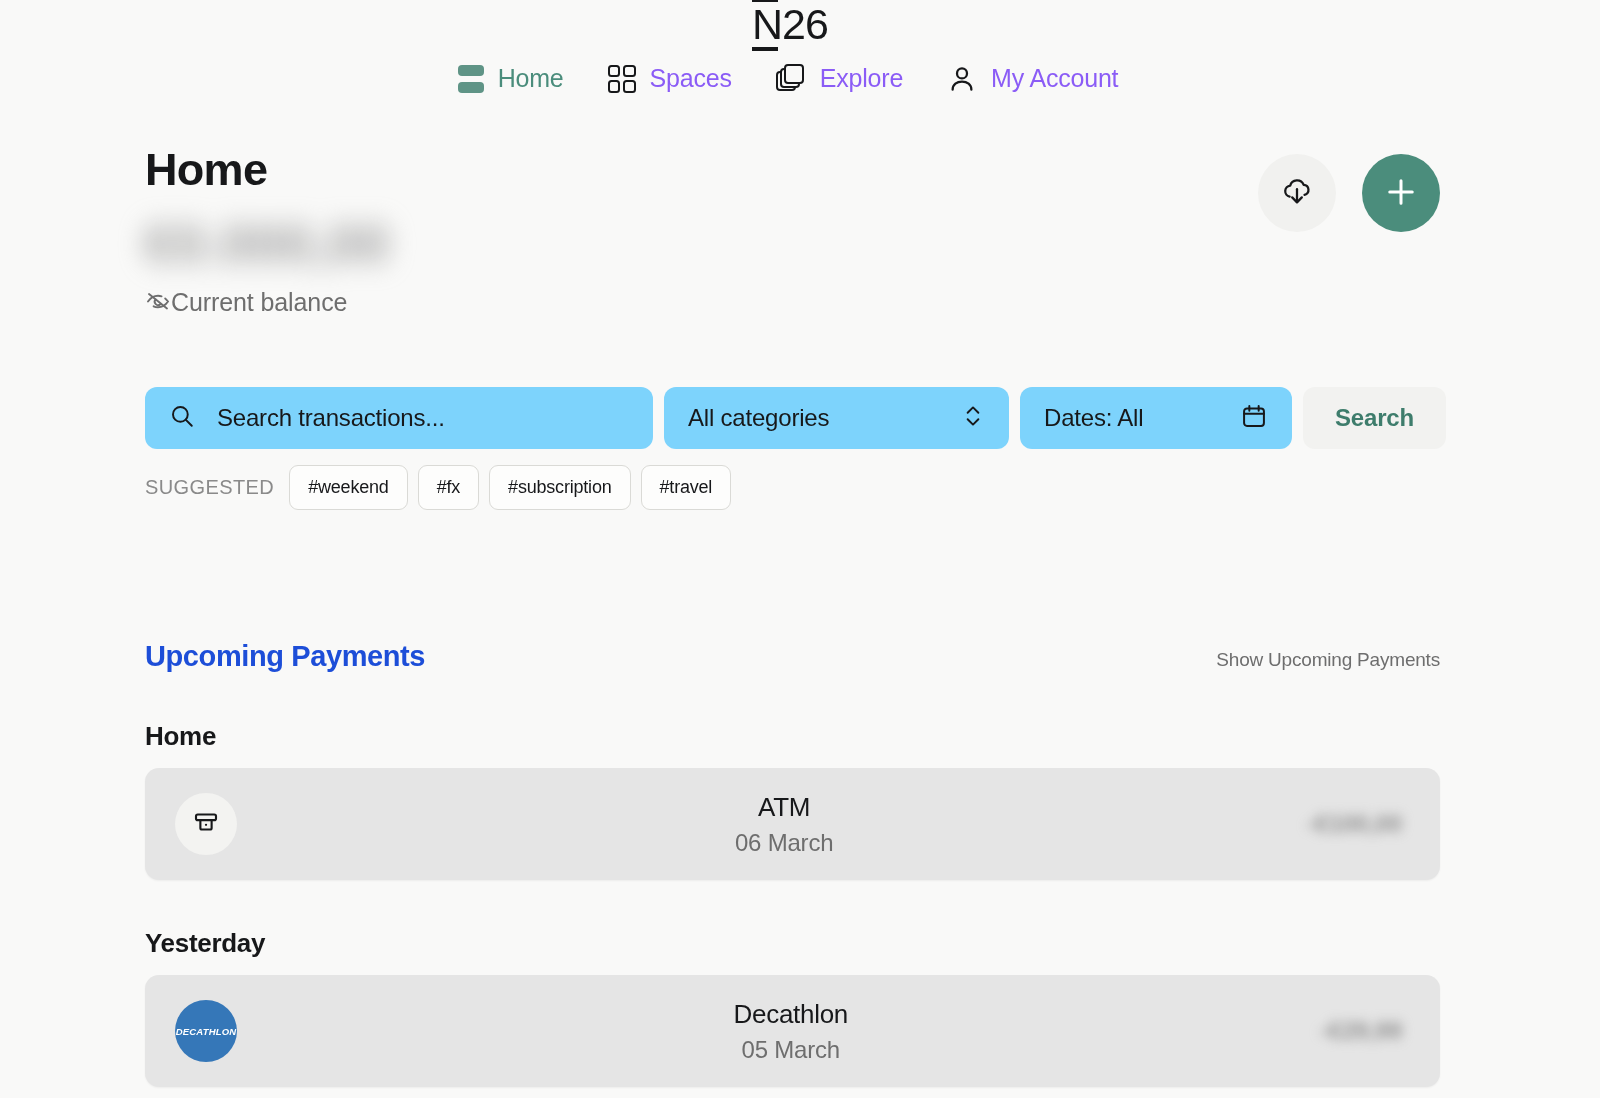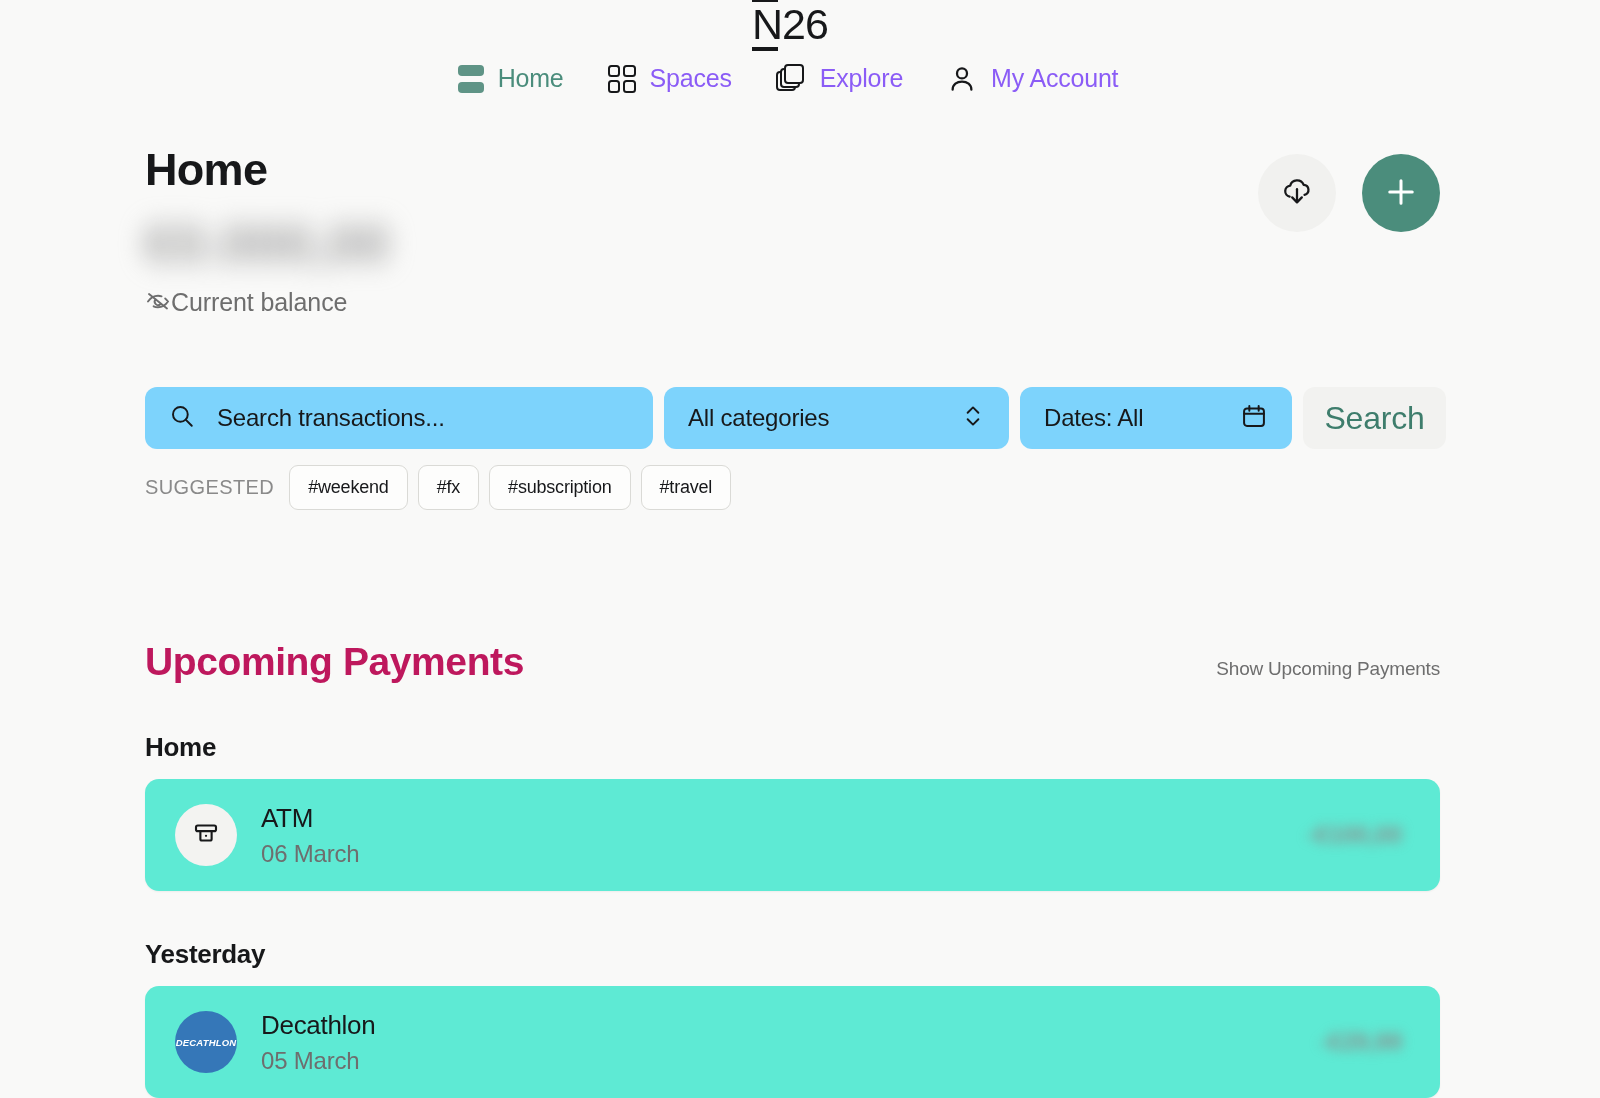--- a/index.html
+++ b/index.html
@@ -250,8 +250,8 @@
     border: none;
     border-radius: 12px;
     font-family: "Liberation Sans", sans-serif;
-    font-size: 32px;
-    font-weight: normal;
+    font-size: 24px;
+    font-weight: bold;
     color: #3e7d6c;
     cursor: pointer;
     letter-spacing: -0.2px;

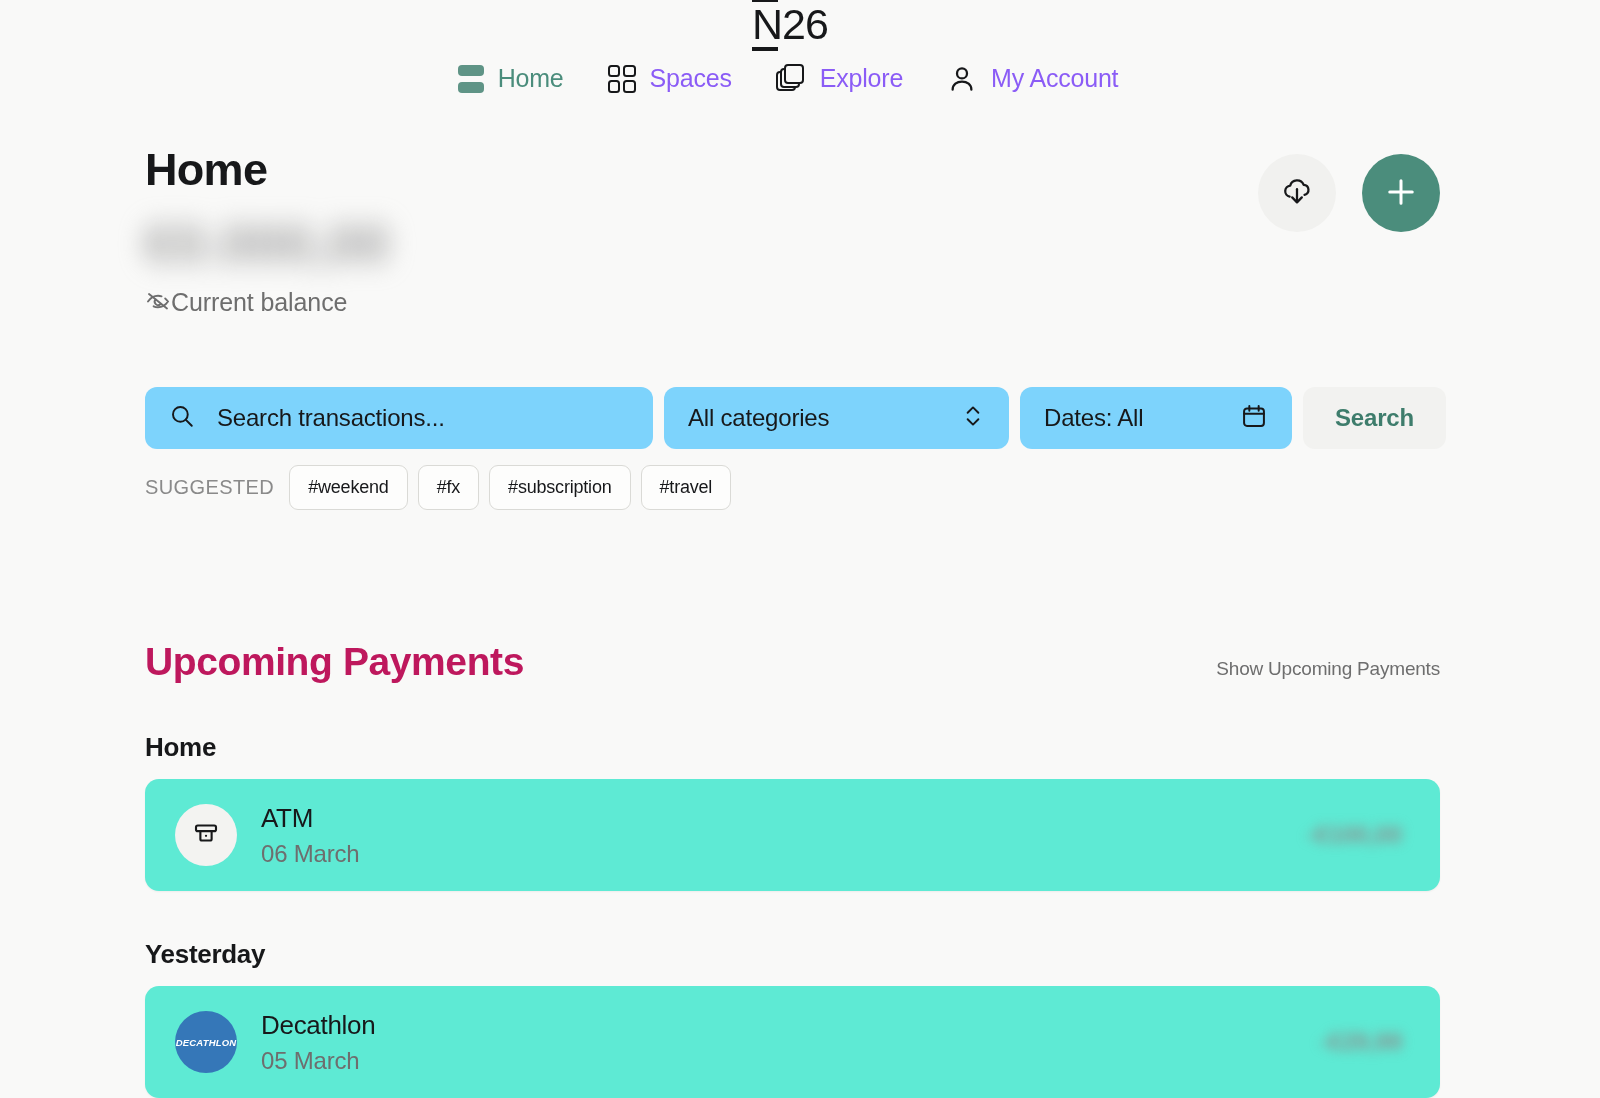--- a/index.html
+++ b/index.html
@@ -293,9 +293,9 @@
     margin-top: 130px;
   }
   .section-title {
-    font-size: 39px;
-    font-weight: bold;
-    color: #be185d;
+    font-size: 29px;
+    font-weight: bold;
+    color: #1d4ed8;
     letter-spacing: -0.4px;
   }
   .section-link {

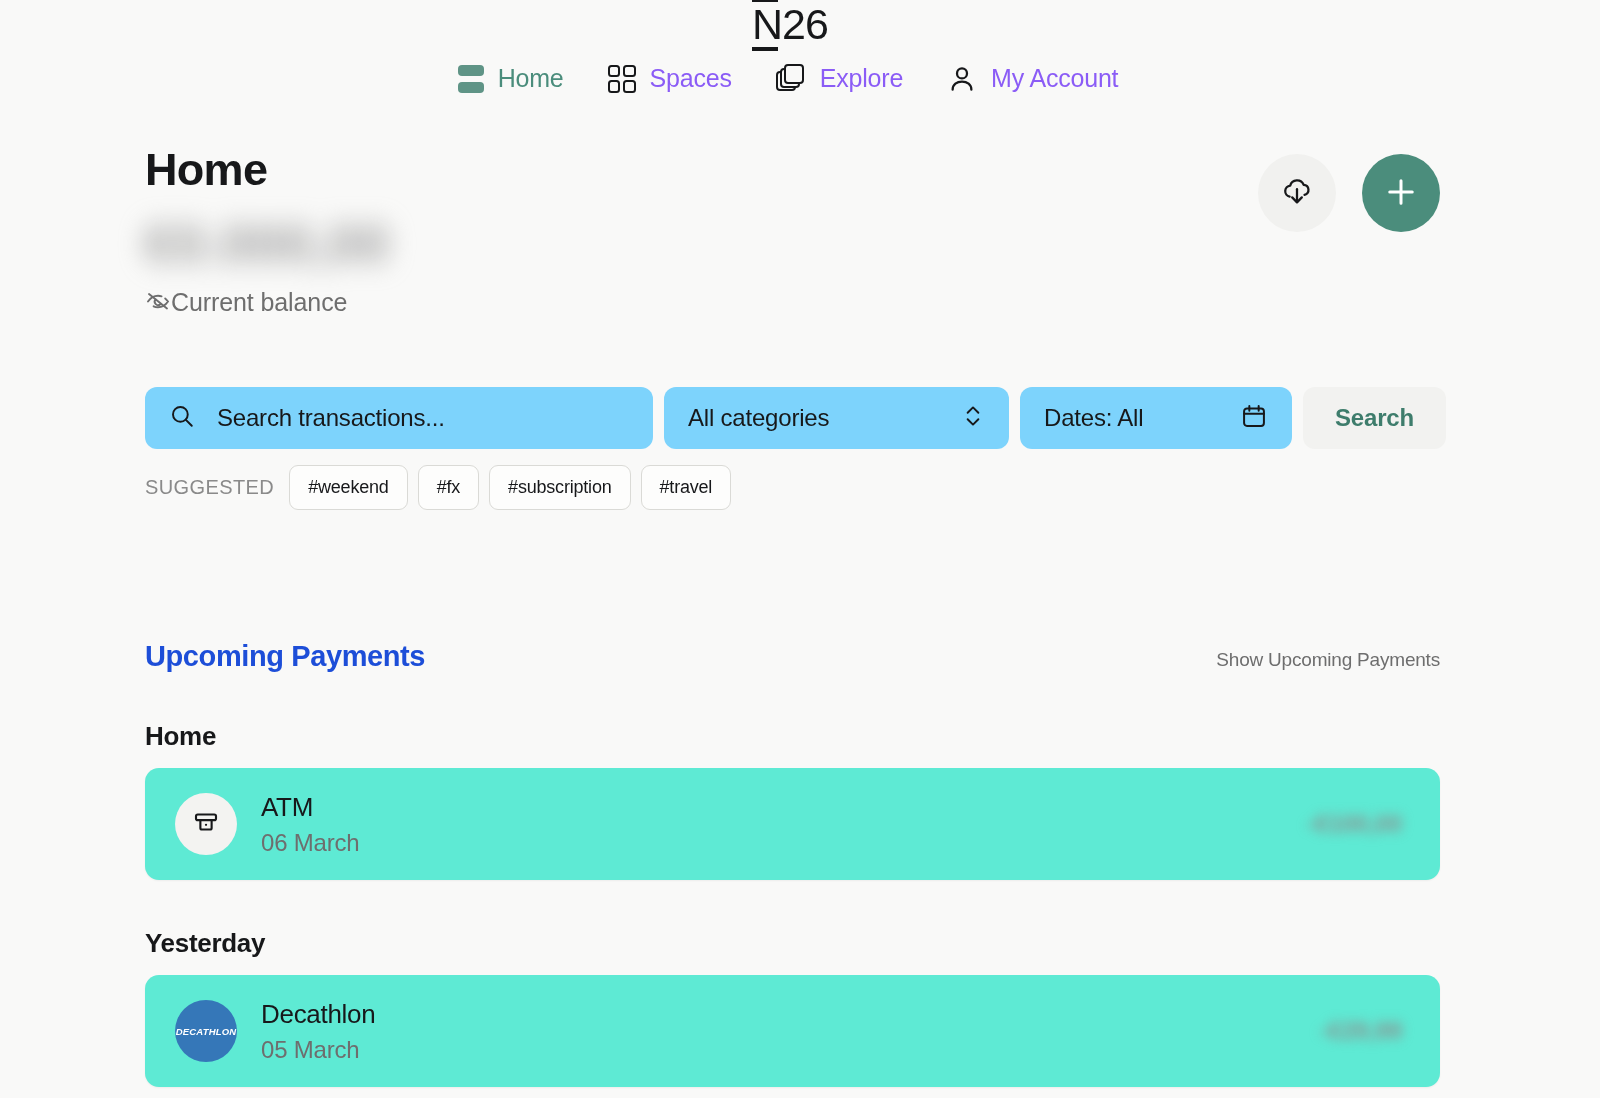--- a/index.html
+++ b/index.html
@@ -314,7 +314,7 @@
   }
 
   .tx-card {
-    background: #5eead4;
+    background: #e5e5e5;
     border-radius: 14px;
     margin-top: 16px;
     height: 112px;
@@ -323,6 +323,7 @@
     padding: 0 38px 0 30px;
     cursor: pointer;
     box-shadow: 0 1px 2px rgba(0,0,0,0.05);
+    text-align: center;
   }
 
   .tx-avatar {

